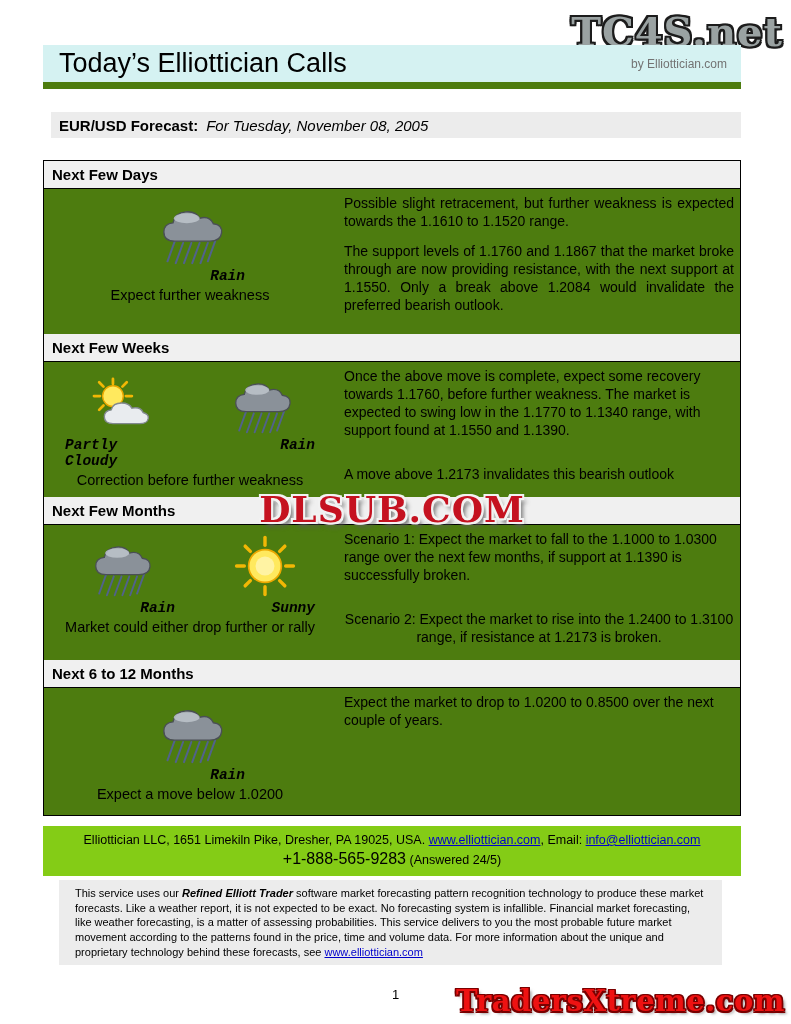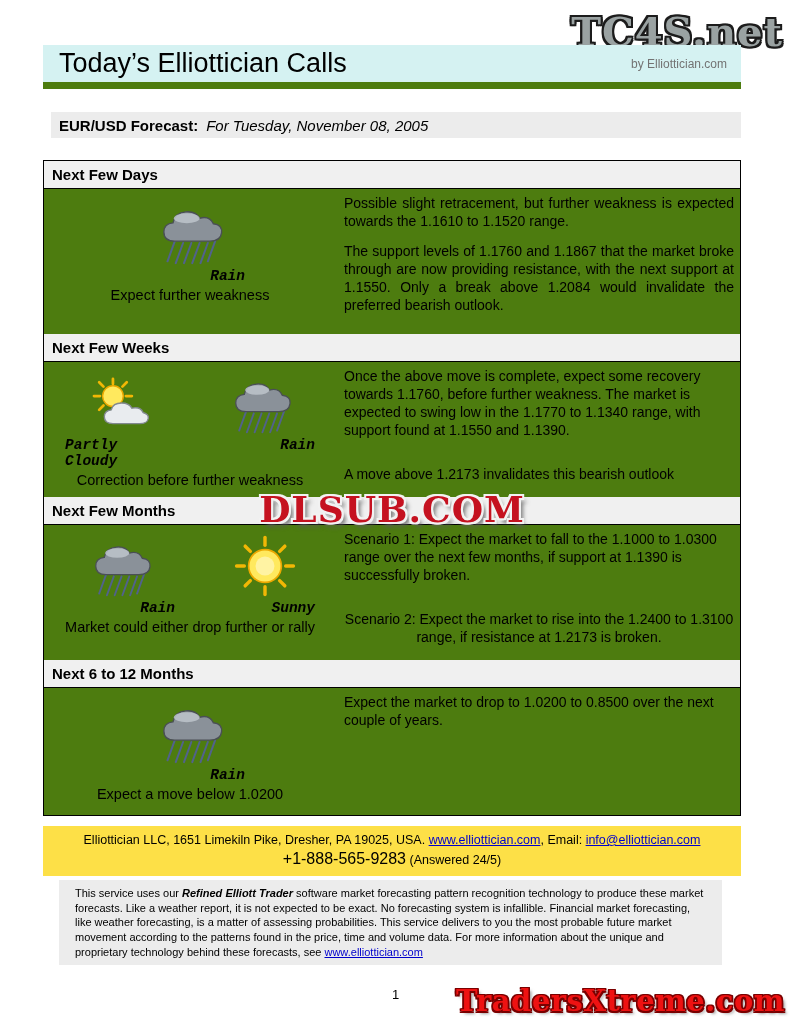--- a/index.html
+++ b/index.html
@@ -55,7 +55,7 @@
       0 -2px 0 #f2f2f2,0 2px 0 #f2f2f2,-2px 0 0 #f2f2f2,2px 0 0 #f2f2f2,4px 5px 4px rgba(90,90,90,.8);}
 
   
-  .footer-bar{position:absolute;left:43px;top:826px;width:698px;height:50px;background:#fde047;
+  .footer-bar{position:absolute;left:43px;top:826px;width:698px;height:50px;background:#84cc16;
     text-align:center;padding-top:7px;box-sizing:border-box;}
   .addr{font-size:12.5px;}
   .phone-line{font-size:16px;margin-top:3px;}

